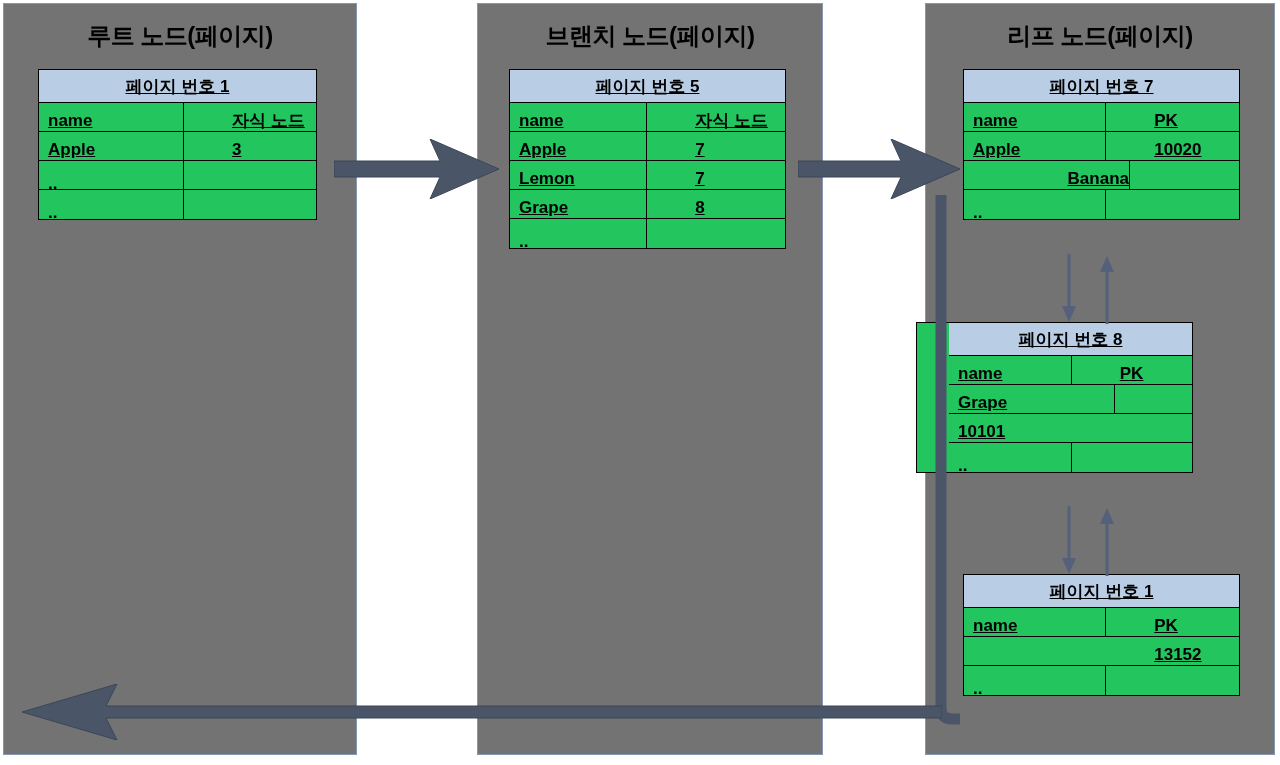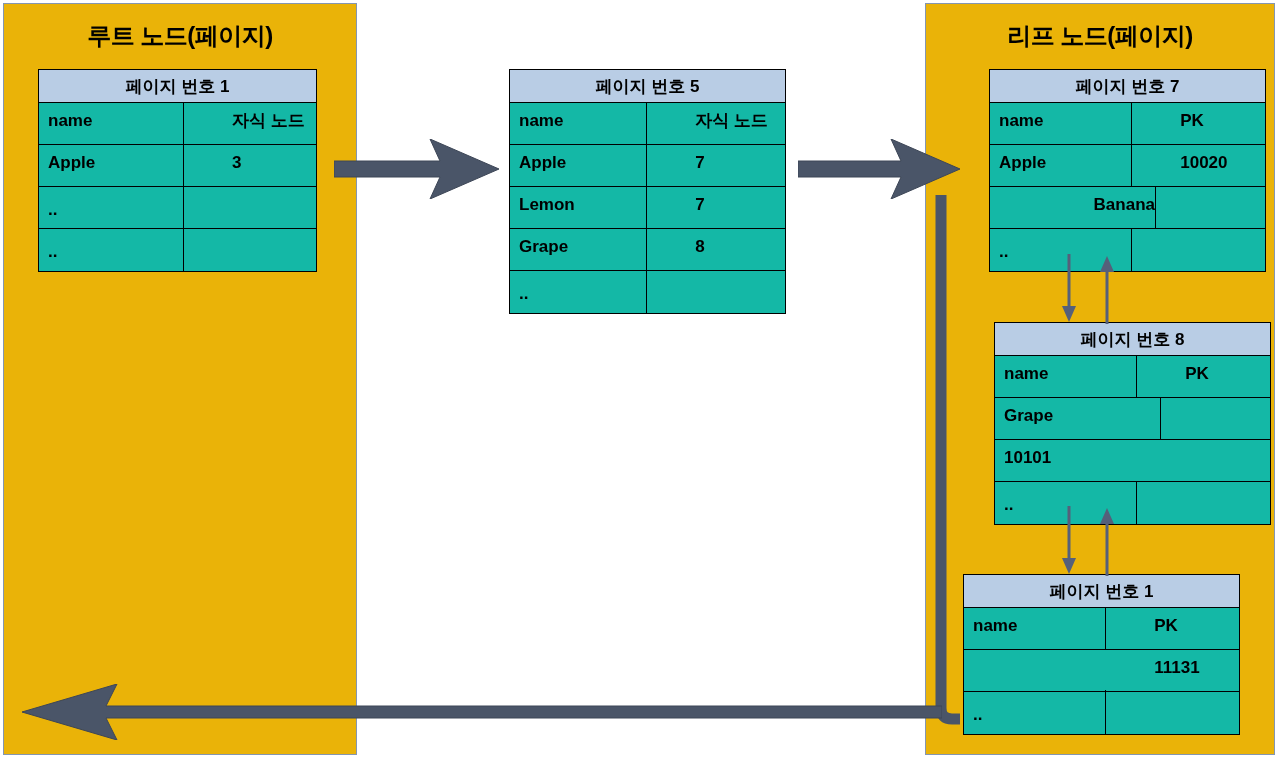--- a/index.html
+++ b/index.html
@@ -25,7 +25,7 @@
   .panel {
     position: absolute;
     border: 1px solid #8496b0;
-    background: #eab308;
+    background: #737373;
     box-sizing: border-box;
   }
   .panel-title {

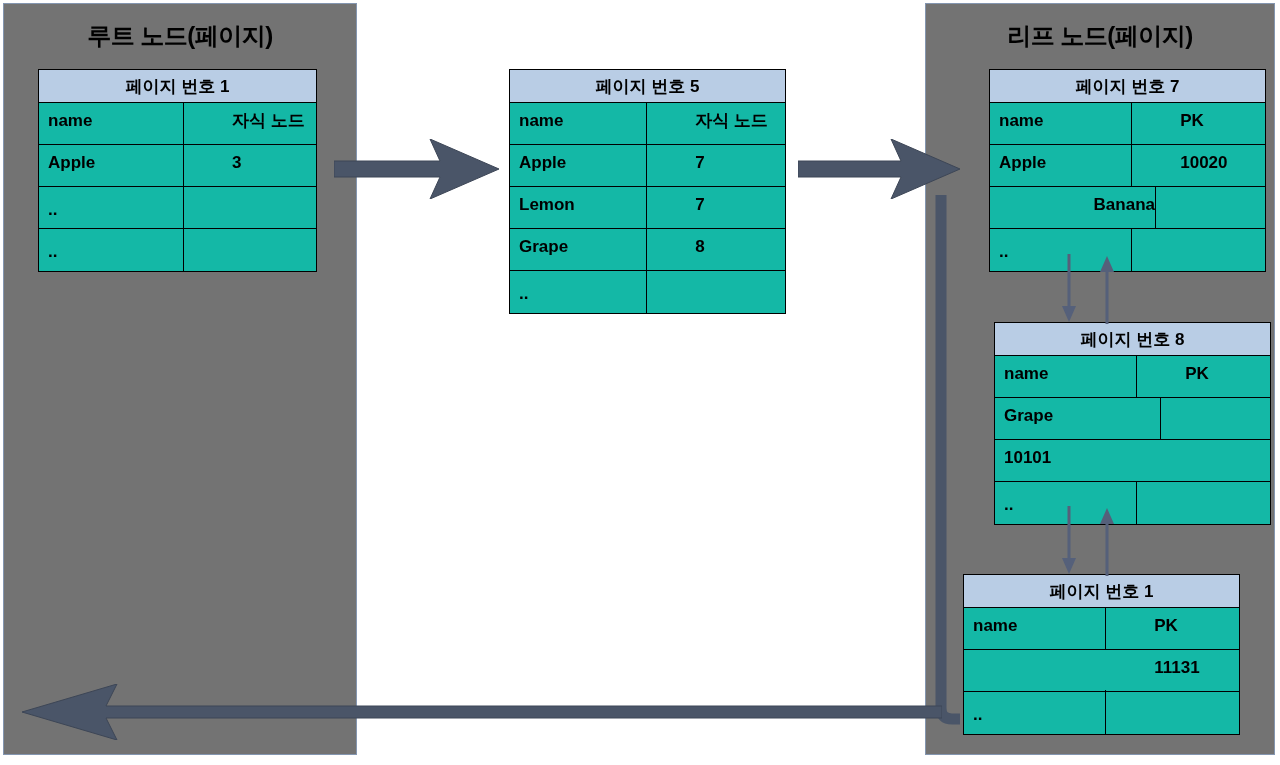--- a/index.html
+++ b/index.html
@@ -116,6 +116,9 @@
     <div class="panel-title">루트 노드(페이지)</div>
   </div>
 
+  <div class="panel" style="left:477px; top:3px; width:346px; height:752px;">
+    <div class="panel-title">브랜치 노드(페이지)</div>
+  </div>
 
   <div class="panel" style="left:925px; top:3px; width:350px; height:752px;">
     <div class="panel-title">리프 노드(페이지)</div>

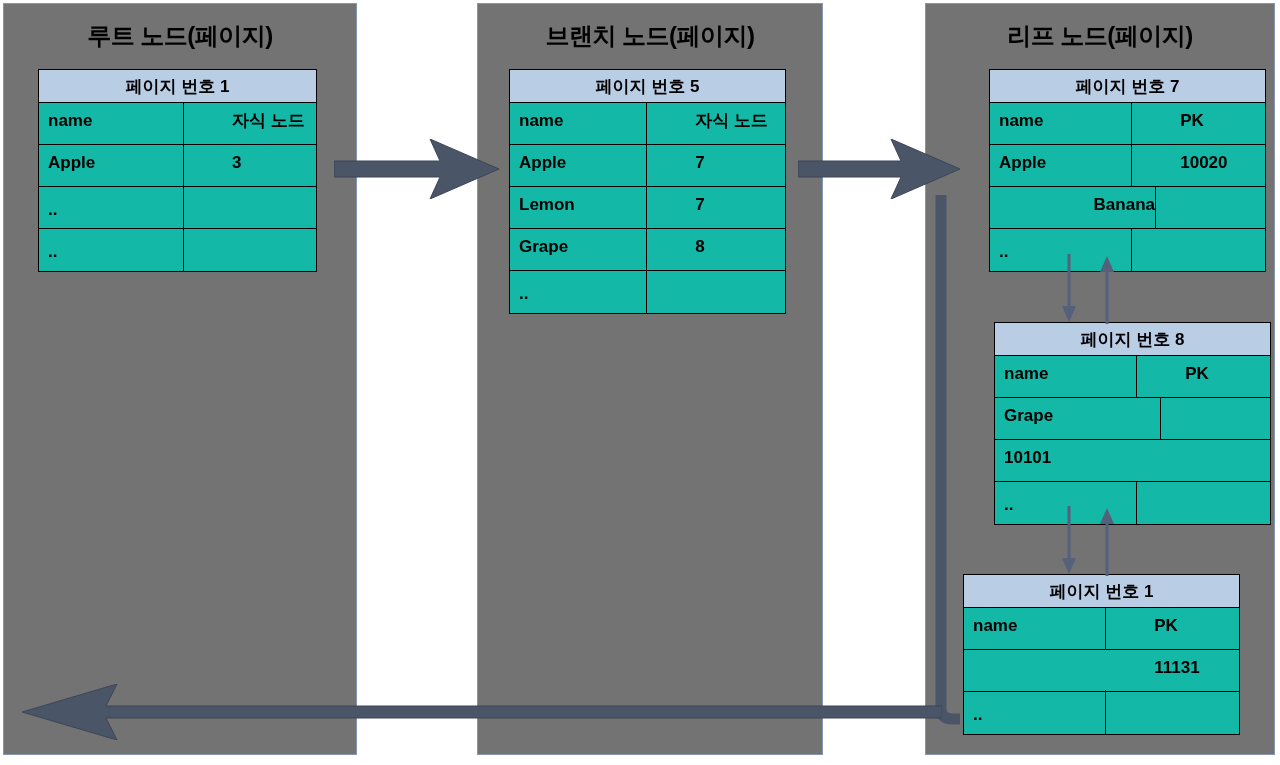--- a/index.html
+++ b/index.html
@@ -46,8 +46,9 @@
     position: absolute;
     box-sizing: border-box;
     border: 1.5px solid #000000;
-    background: #14b8a6;
+    background: #22c55e;
     border-collapse: collapse;
+    text-decoration: underline;
   }
   .ptable .hdr {
     box-sizing: border-box;

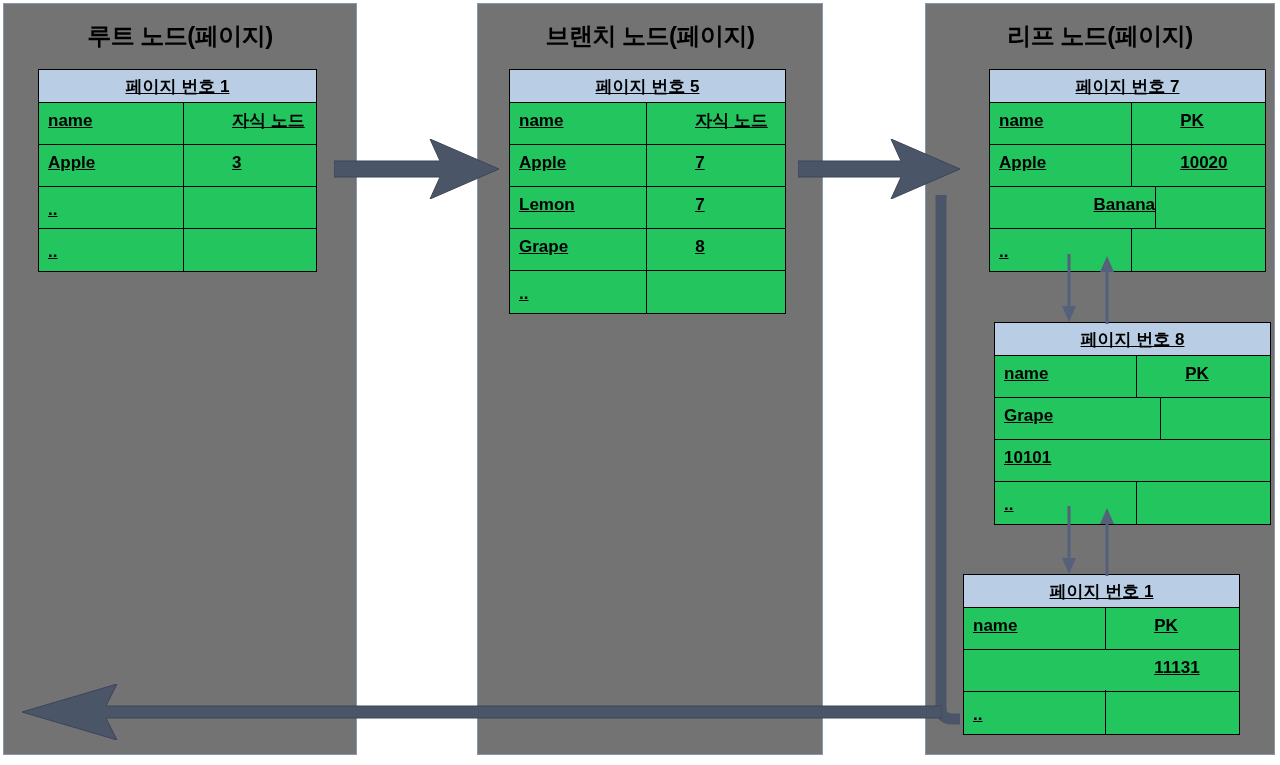--- a/index.html
+++ b/index.html
@@ -169,7 +169,7 @@
     </div>
   </div>
 
-  <div class="ptable" style="left:989px; top:69px; width:277px;">
+  <div class="ptable" style="left:963px; top:69px; width:277px;">
     <div class="hdr">페이지 번호 7</div>
     <div class="row">
       <div class="cell c0" style="width:166px;">name</div>

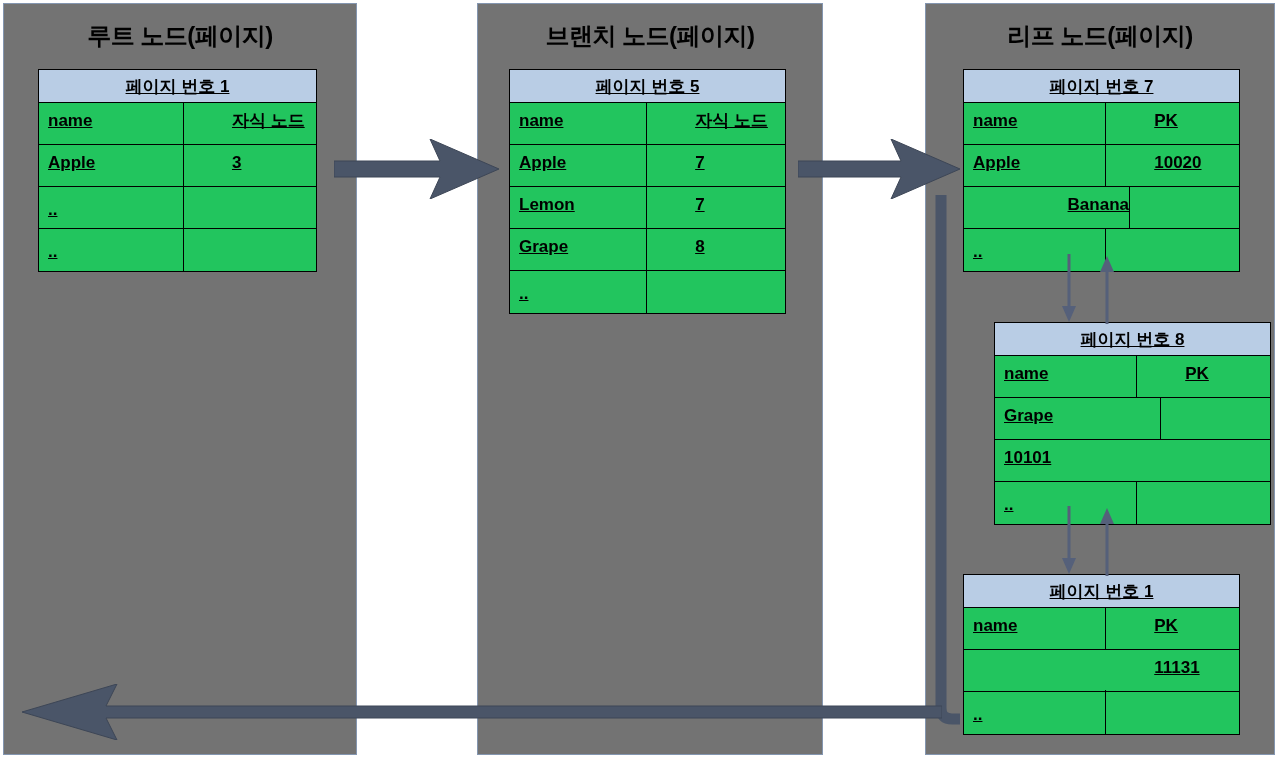--- a/index.html
+++ b/index.html
@@ -65,7 +65,7 @@
   .ptable .row {
     box-sizing: border-box;
     display: flex;
-    height: 42px;
+    height: 29px;
     border-bottom: 1.5px solid #000000;
     gap: 39px;
   }

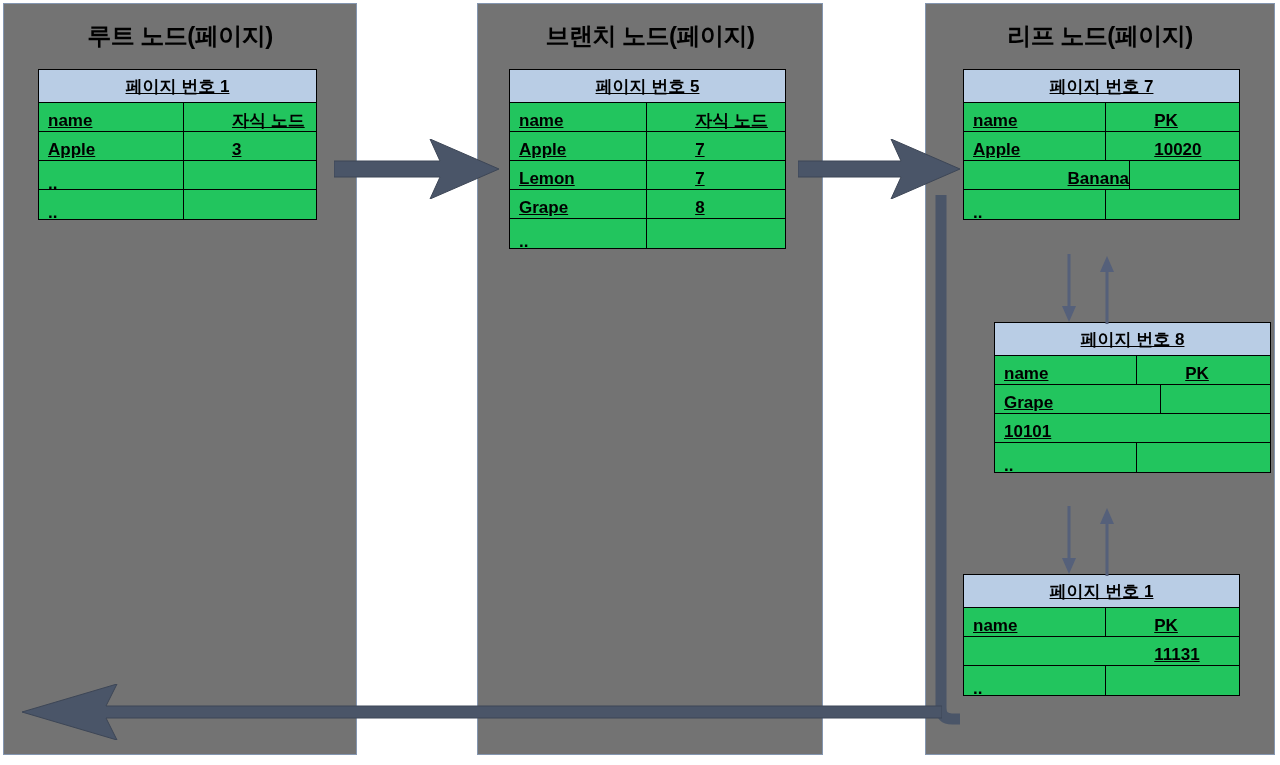--- a/index.html
+++ b/index.html
@@ -188,7 +188,7 @@
     </div>
   </div>
 
-  <div class="ptable" style="left:994px; top:322px; width:277px;">
+  <div class="ptable" style="left:916px; top:322px; width:277px;padding-left:32px;">
     <div class="hdr">페이지 번호 8</div>
     <div class="row">
       <div class="cell c0" style="width:166px;">name</div>

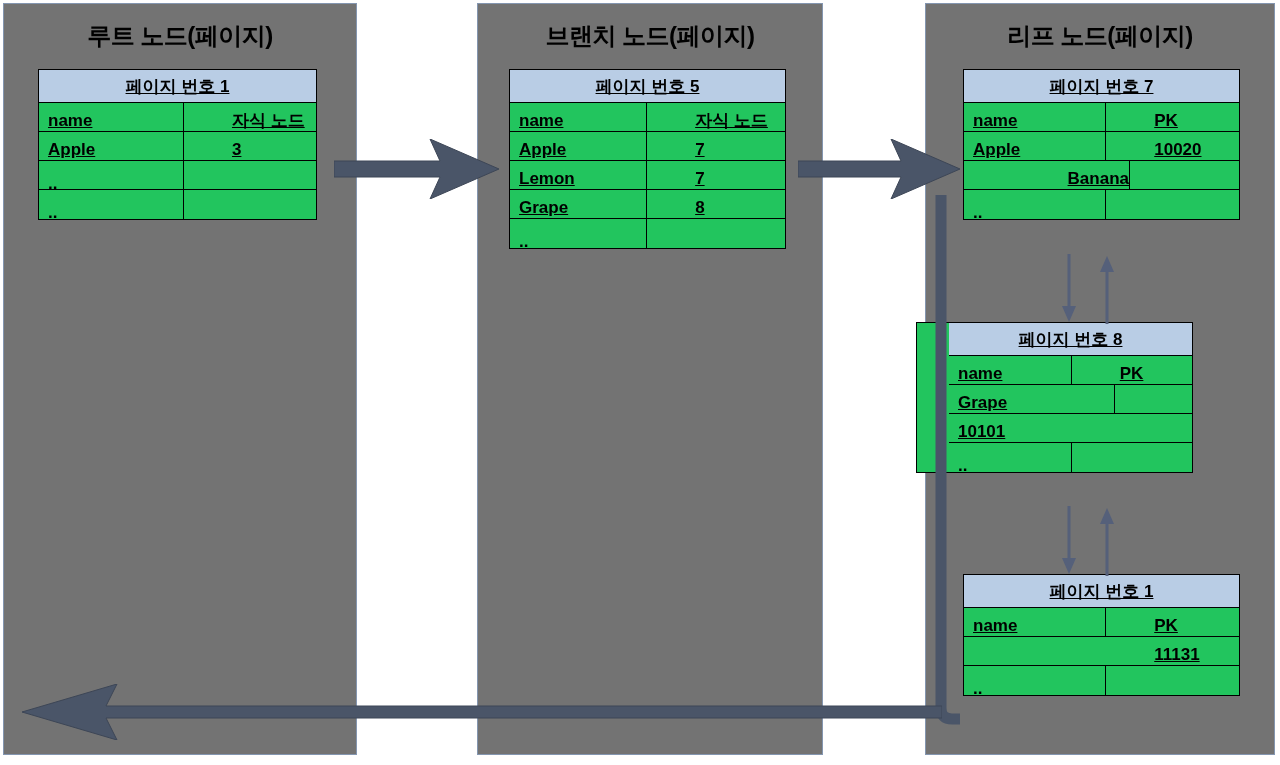--- a/index.html
+++ b/index.html
@@ -214,7 +214,7 @@
     </div>
     <div class="row">
       <div class="cell c0" style="width:166px;margin-top:40px;">Mango</div>
-      <div class="cell" style="width:109px;">11131</div>
+      <div class="cell" style="width:109px;">13152</div>
     </div>
     <div class="row last">
       <div class="cell c0 dots" style="width:166px;">..</div>

